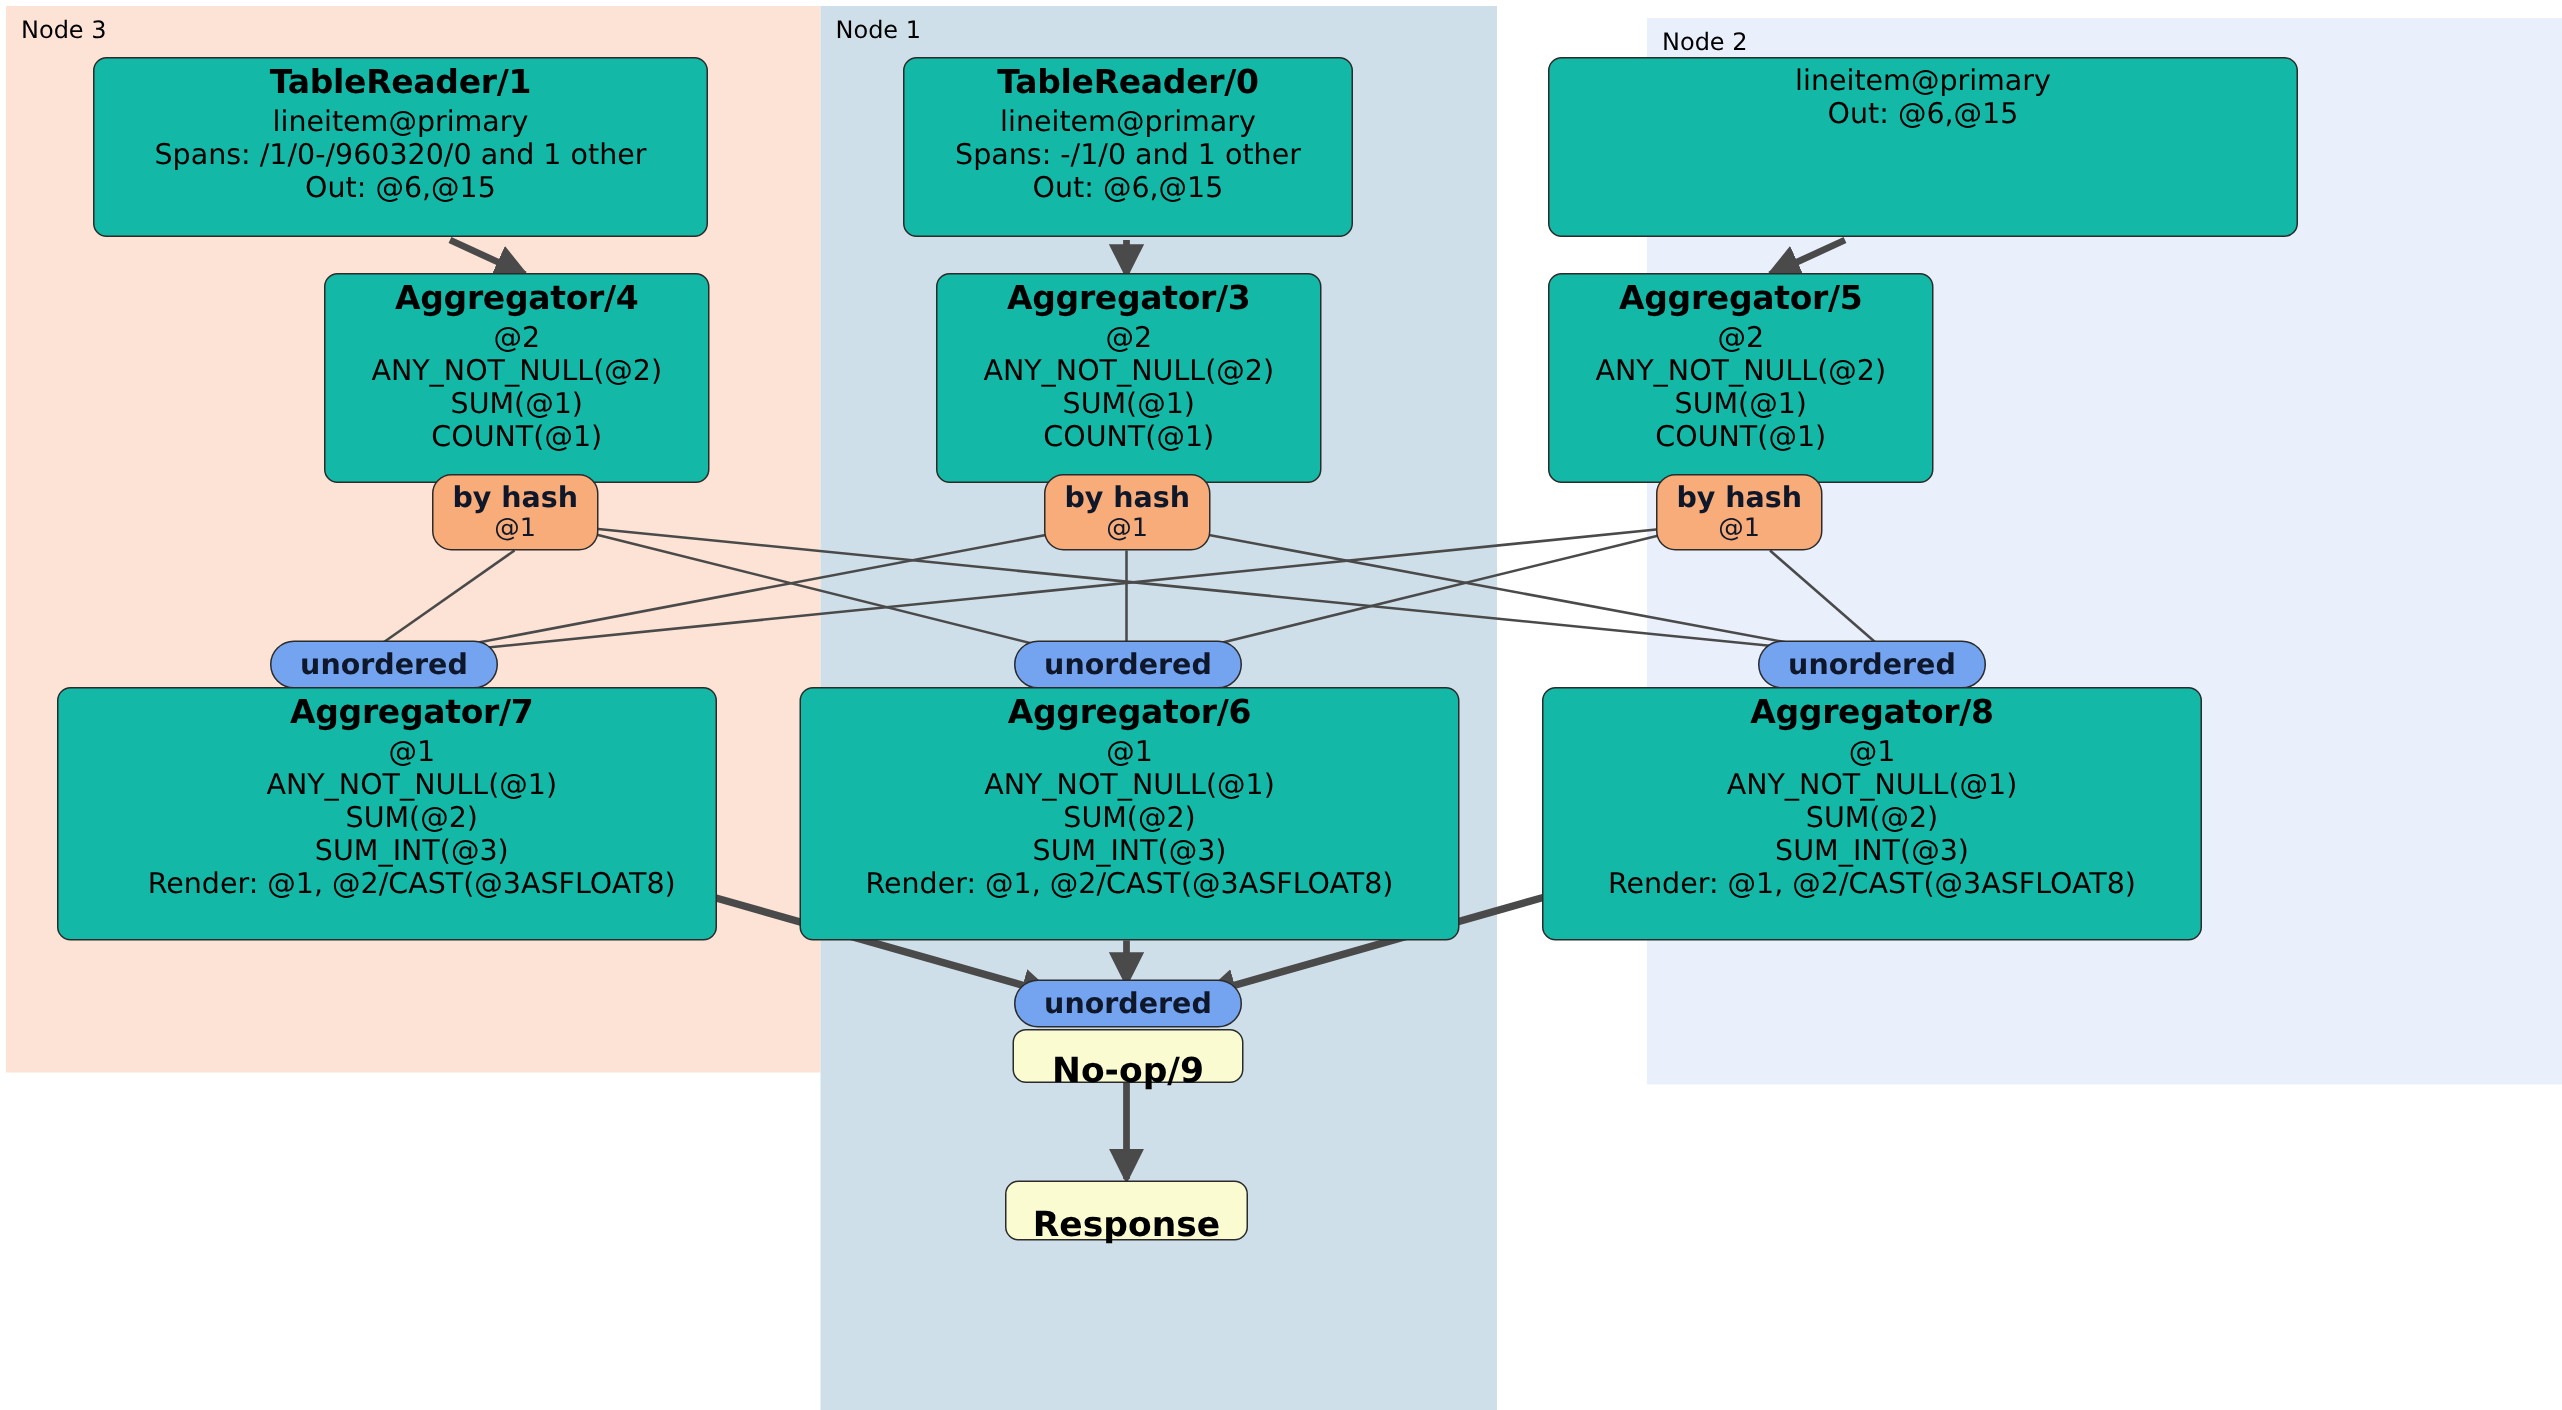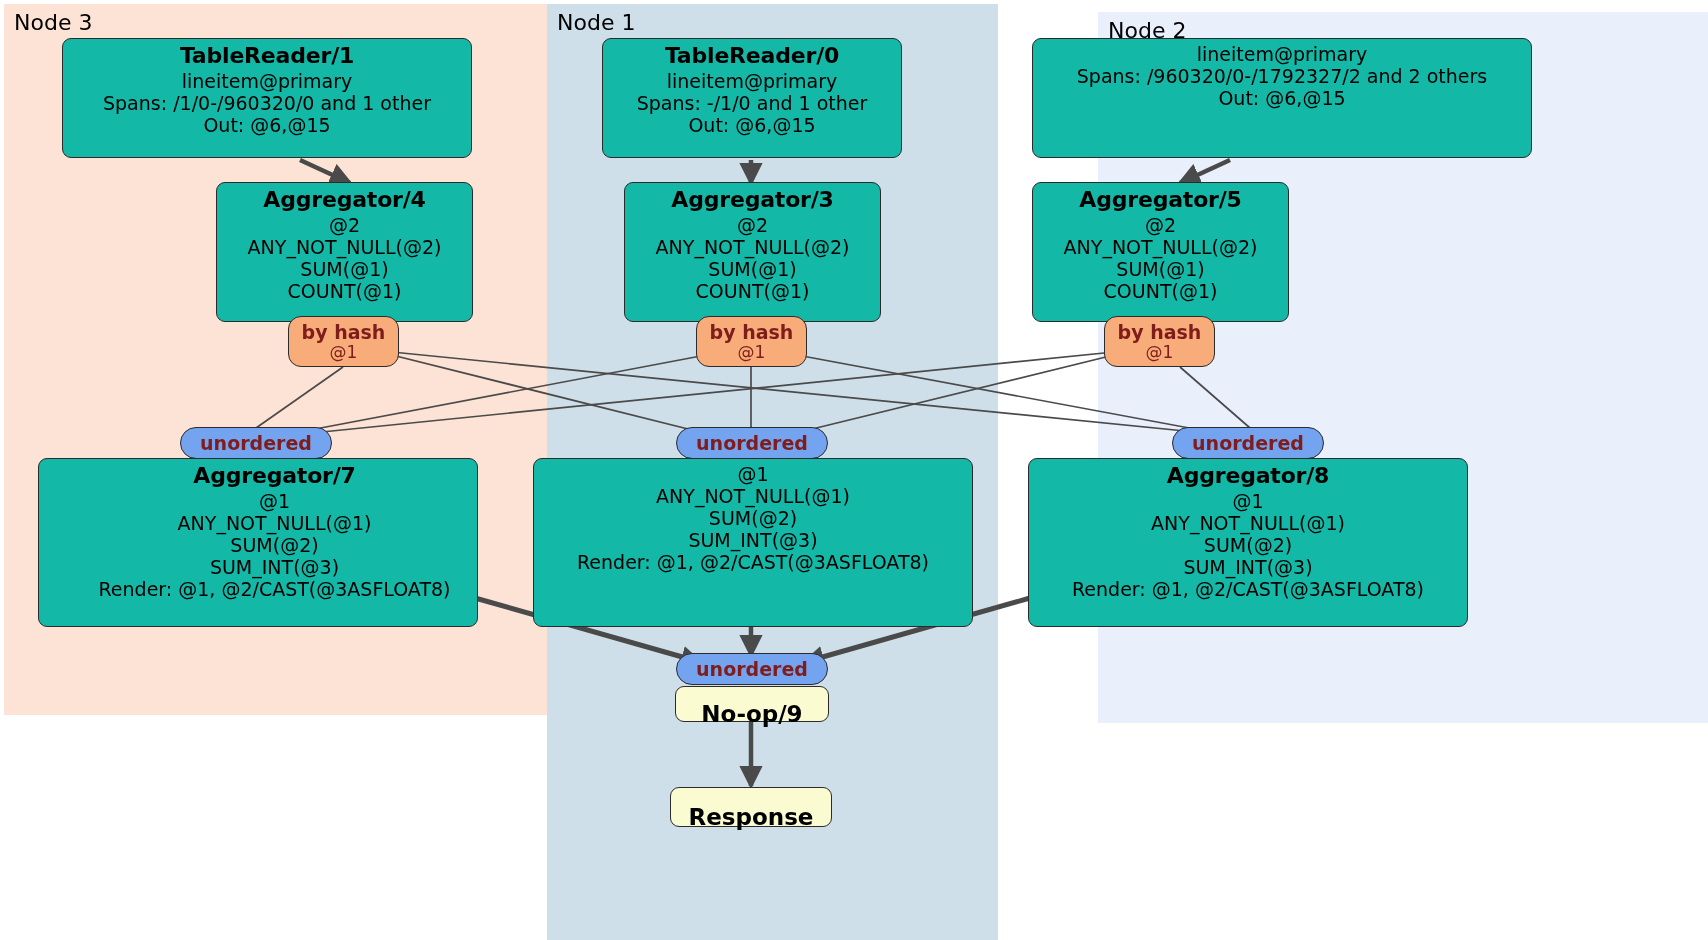--- a/index.html
+++ b/index.html
@@ -23,7 +23,7 @@
     position: absolute;
     left: 10px;
     top: 6px;
-    font-size: 22px;
+    font-size: 16px;
     color: #000;
     font-family: "DejaVu Sans", sans-serif;
     white-space: nowrap;

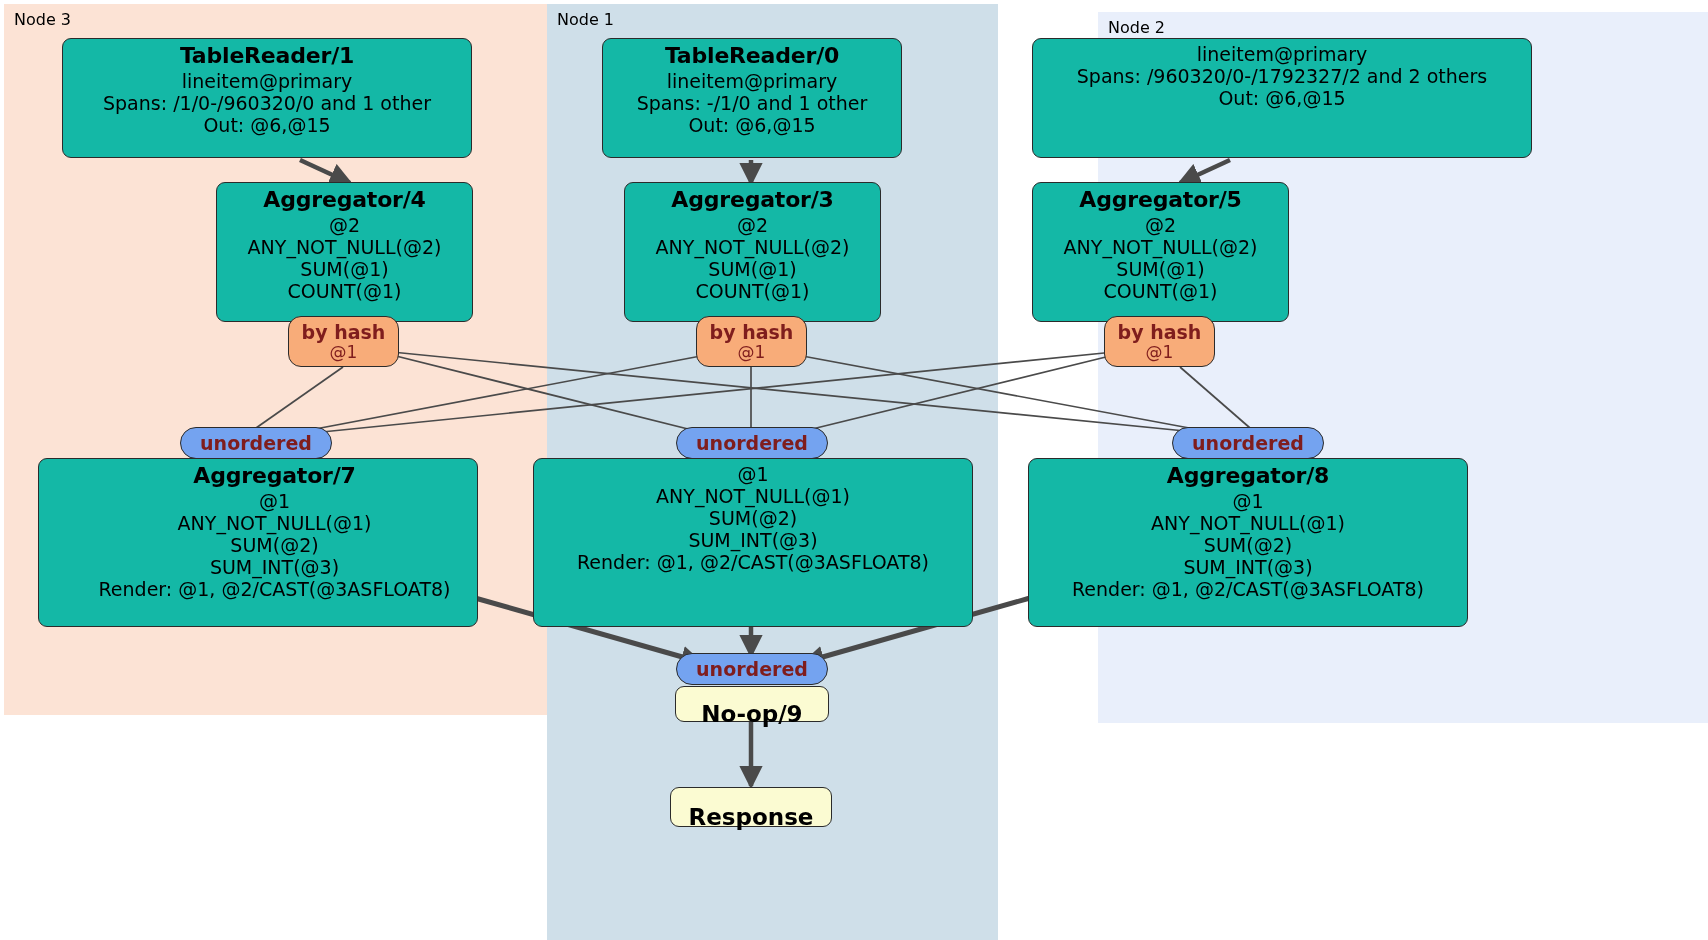--- a/index.html
+++ b/index.html
@@ -174,7 +174,6 @@
 
   <div class="proc-box" style="left:1032px; top:38px; width:500px; height:120px;">
     <span class="proc-line">lineitem@primary</span>
-    <span class="proc-line">Spans: /960320/0-/1792327/2 and 2 others</span>
     <span class="proc-line">Out: @6,@15</span>
   </div>
 

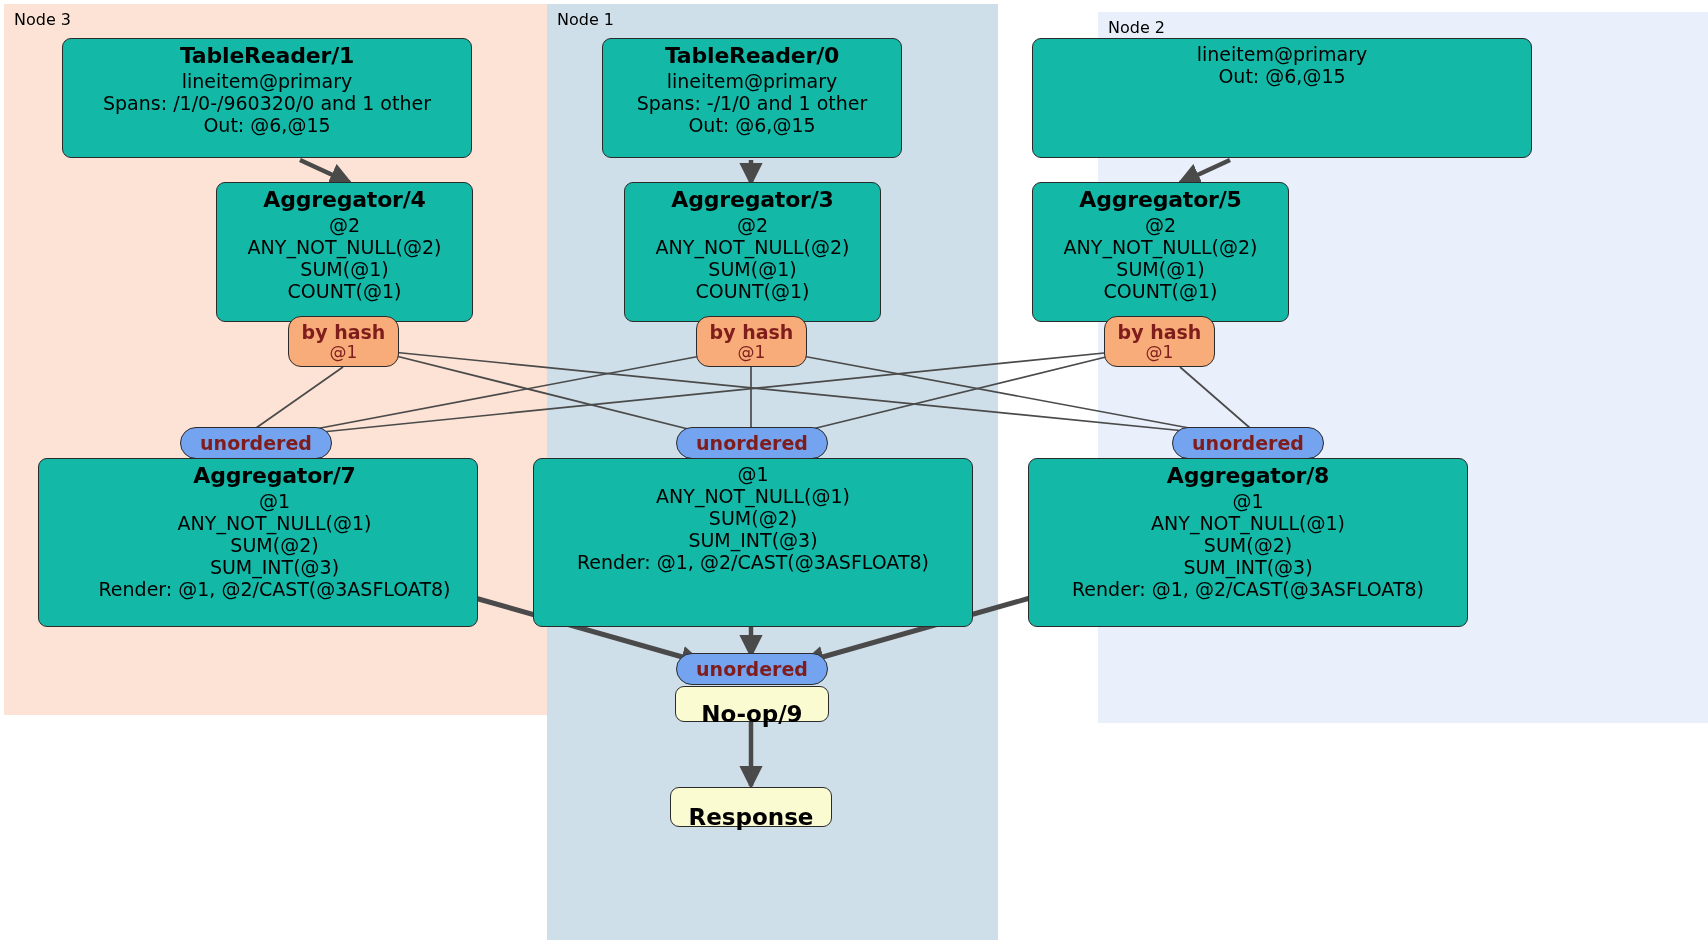--- a/index.html
+++ b/index.html
@@ -64,7 +64,7 @@
     box-sizing: border-box;
     border: 1.6px solid #2b2b2b;
     text-align: center;
-    color: #7f1d1d;
+    color: #0f172a;
     line-height: 1.08;
   }
   .pill-hash {

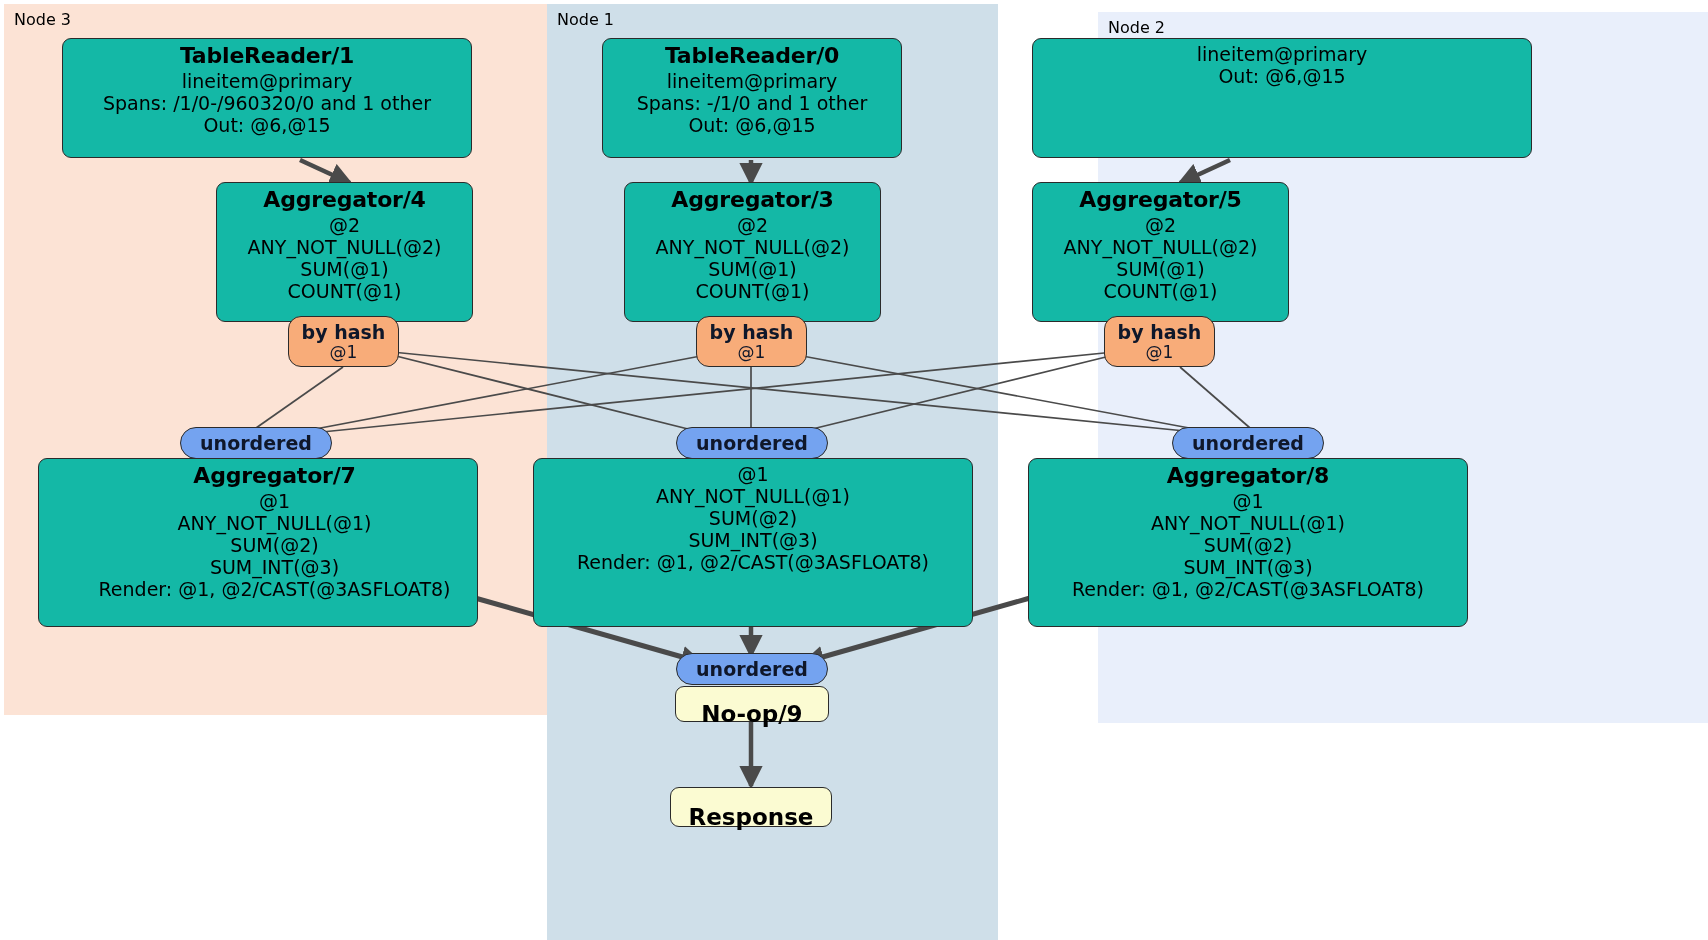--- a/index.html
+++ b/index.html
@@ -238,6 +238,7 @@
   </div>
 
   <div class="proc-box" style="left:533px; top:458px; width:440px; height:169px;">
+    <span class="proc-title">Aggregator/6</span>
     <span class="proc-line">@1</span>
     <span class="proc-line">ANY_NOT_NULL(@1)</span>
     <span class="proc-line">SUM(@2)</span>

